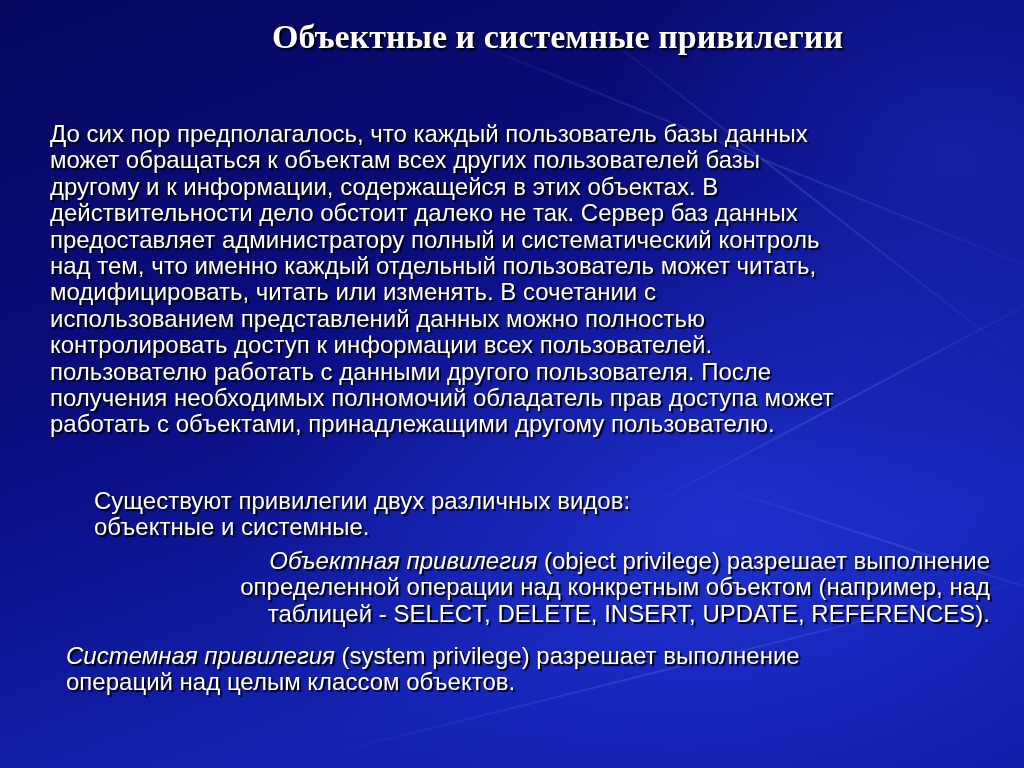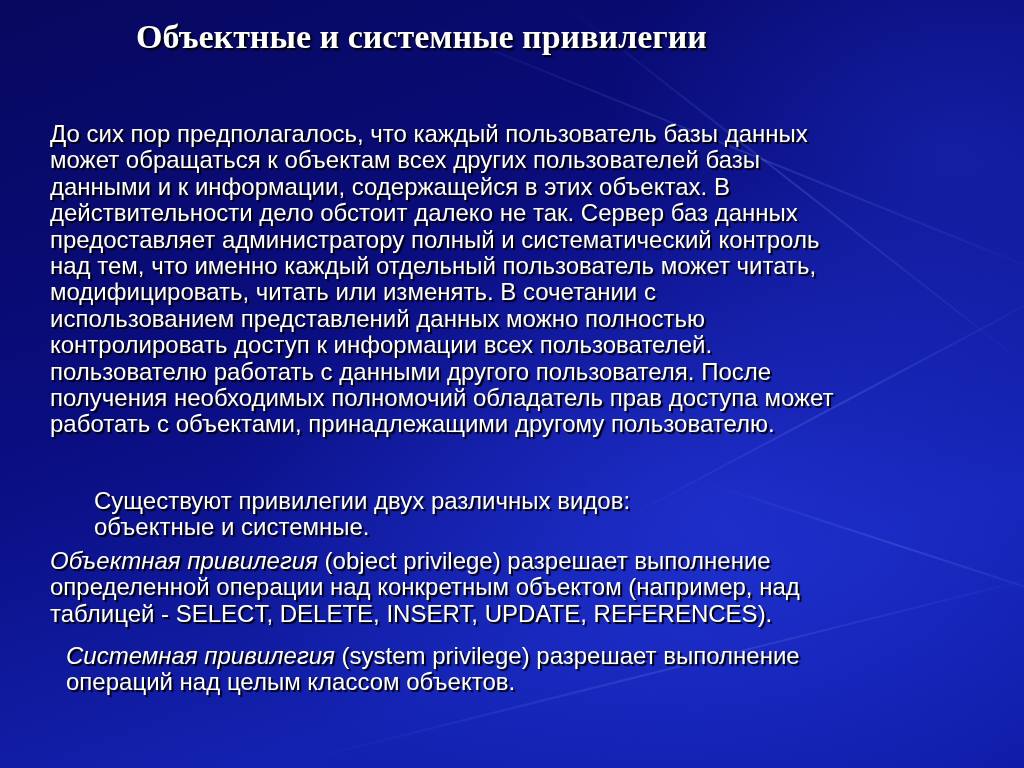--- a/index.html
+++ b/index.html
@@ -33,7 +33,7 @@
       position: absolute;
       left: 0; top: 18px;
       width: 843px;
-      text-align: center;
+      text-align: right;
       font-family: "Liberation Serif", serif;
       font-weight: bold;
       font-size: 34px;

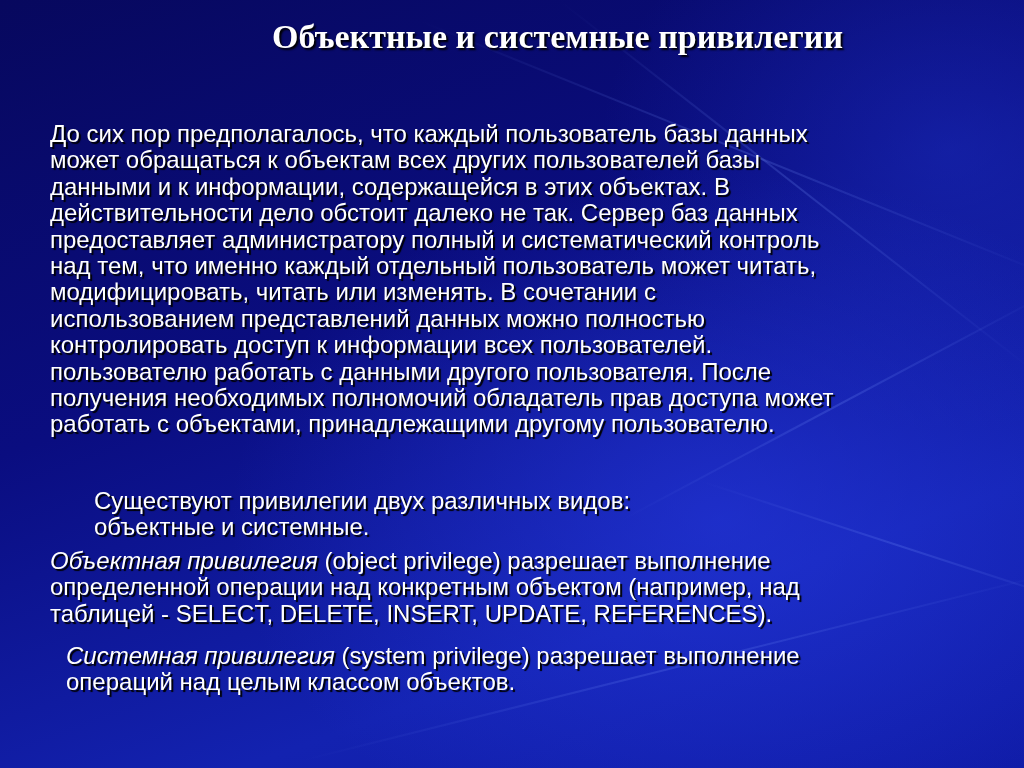--- a/index.html
+++ b/index.html
@@ -75,7 +75,7 @@
   <div class="body-text p1">
     <span class="line">До сих пор предполагалось, что каждый пользователь базы данных</span>
     <span class="line">может обращаться к объектам всех других пользователей базы</span>
-    <span class="line">данными и к информации, содержащейся в этих объектах. В</span>
+    <span class="line">другому и к информации, содержащейся в этих объектах. В</span>
     <span class="line">действительности дело обстоит далеко не так. Сервер баз данных</span>
     <span class="line">предоставляет администратору полный и систематический контроль</span>
     <span class="line">над тем, что именно каждый отдельный пользователь может читать,</span>

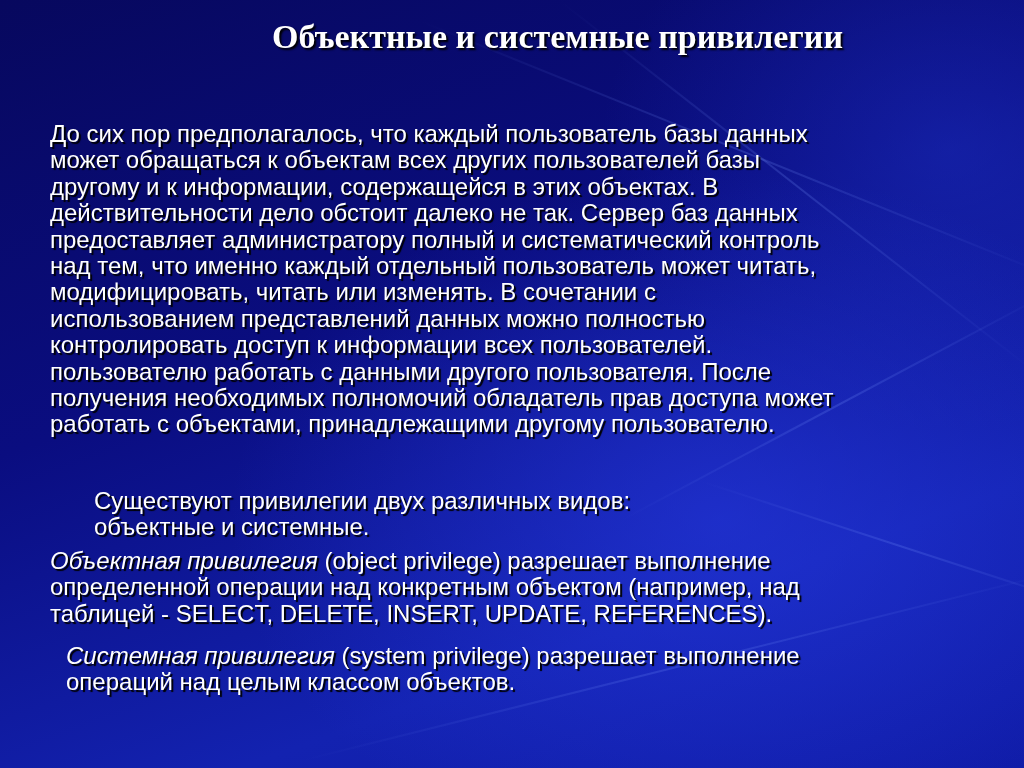--- a/index.html
+++ b/index.html
@@ -53,7 +53,7 @@
     }
     .p1 { top: 97px; margin-top: 24px; }
     .p2 { top: 488px; margin-left: 44px; }
-    .p3 { top: 548px; }
+    .p3 { top: 548px; text-align: right; }
     .p4 { top: 643px; margin-left: 16px; }
     .indent { display: inline-block; width: 38px; }
     .line { display: block; white-space: nowrap; }

